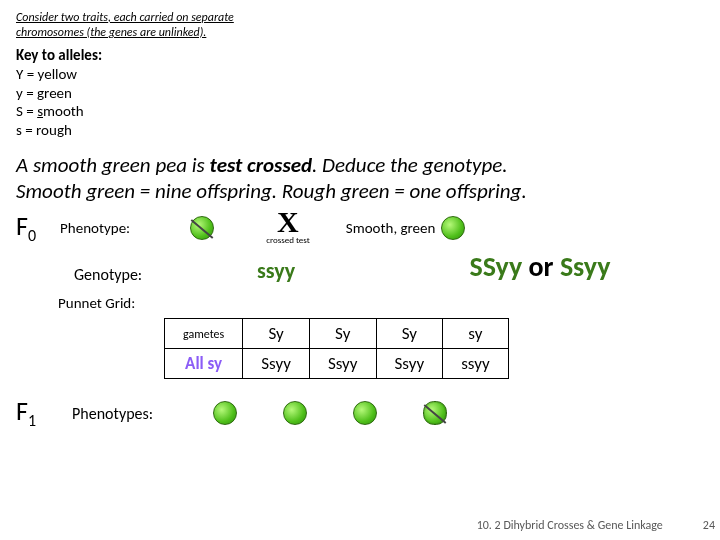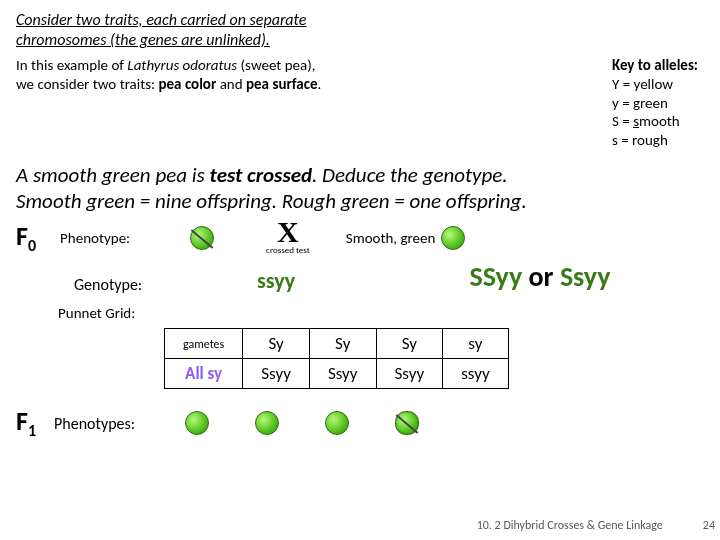--- a/index.html
+++ b/index.html
@@ -31,7 +31,7 @@
     white-space: nowrap;
   }
   .subtitle {
-    font-size: 16px;
+    font-size: 12px;
     font-style: italic;
     line-height: 1.25;
     padding-top: 2px;

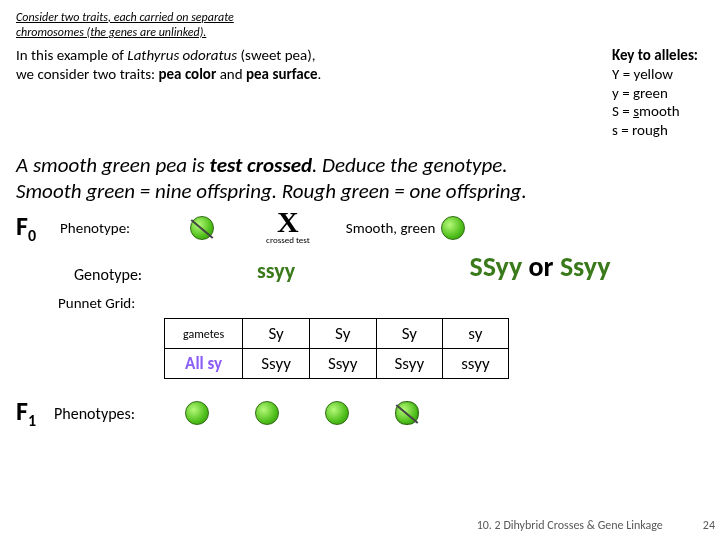--- a/index.html
+++ b/index.html
@@ -204,10 +204,6 @@
   </div>
 
   <div class="intro-row">
-    <div class="intro">
-      <span>In this example of </span><i><span>Lathyrus odoratus</span></i><span> (sweet pea),</span><br>
-      <span>we consider two traits: </span><b>pea color</b><span> and </span><b>pea surface</b><span>.</span>
-    </div>
     <div class="key">
       <span class="key-title">Key to alleles:</span><br>
       <span>Y = yellow</span><br>

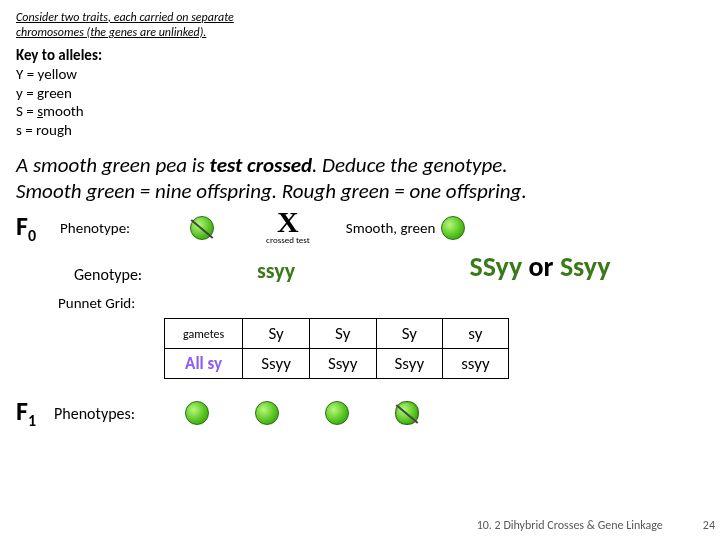--- a/index.html
+++ b/index.html
@@ -62,7 +62,7 @@
   .gen-label {
     display: inline-block;
     font-size: 26px;
-    font-weight: 700;
+    font-weight: 400;
   }
   .gen-label sub {
     font-size: 16px;

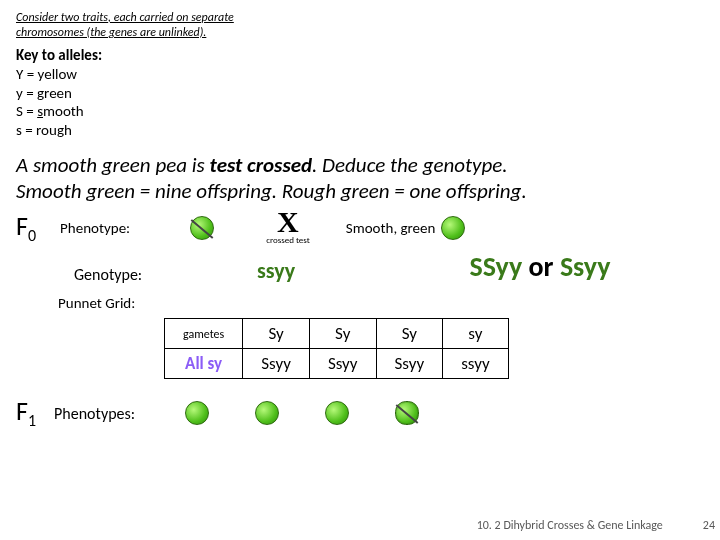--- a/index.html
+++ b/index.html
@@ -172,7 +172,7 @@
   .f1row {
     display: flex;
     align-items: center;
-    gap: 10px;
+    gap: 20px;
     margin-top: 16px;
   }
   .f1row .peas {

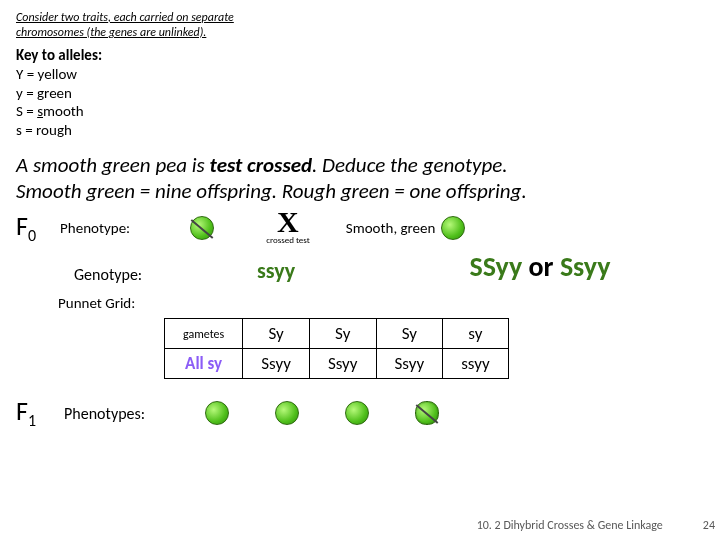--- a/index.html
+++ b/index.html
@@ -270,7 +270,7 @@
     <span class="gen-label">
       <span>F</span><sub>1</sub>
     </span>
-    <span style="margin-left:8px;text-align:center;">Phenotypes:</span>
+    <span style="margin-left:16px;text-align:center;">Phenotypes:</span>
     <span class="peas">
       <span class="pea"></span>
       <span class="pea"></span>

